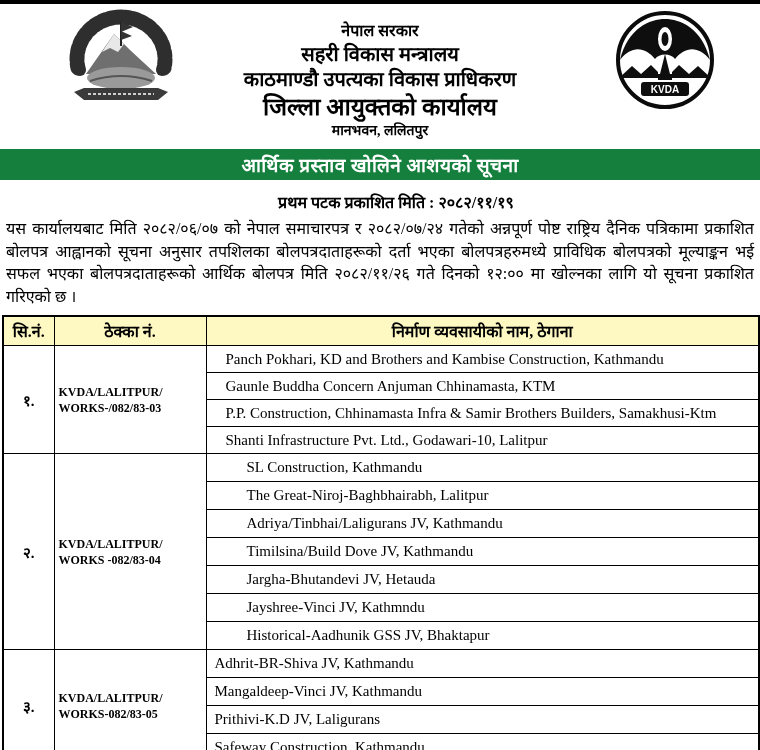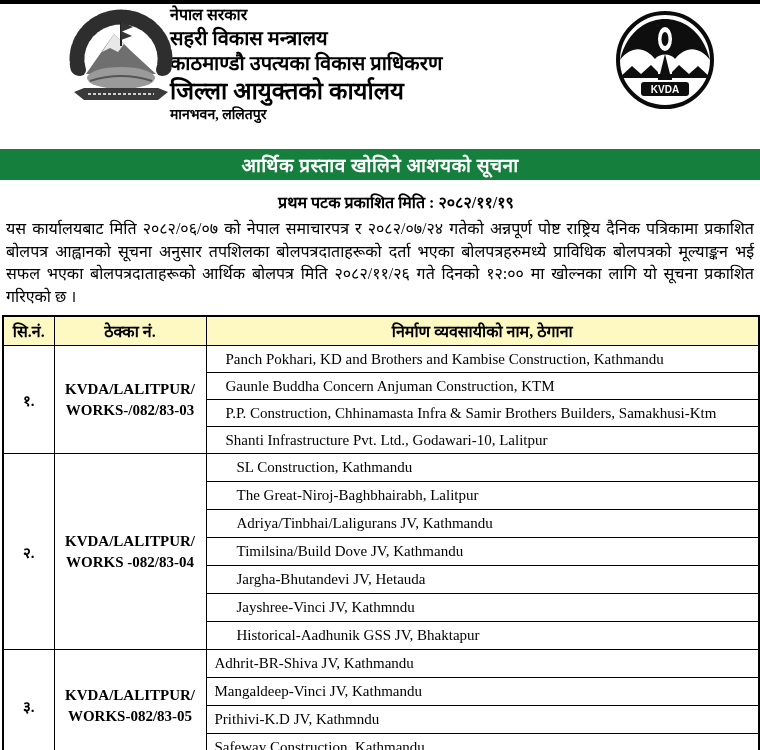--- a/index.html
+++ b/index.html
@@ -17,7 +17,7 @@
   .header{position:relative;padding-top:6px;height:118px;}
   .emblem-left{position:absolute;left:60px;top:8px;width:122px;height:102px;}
   .logo-right{position:absolute;left:608px;top:8px;width:114px;height:104px;}
-  .header-text{width:420px;margin:0 auto;line-height:1.18;}
+  .header-text{width:420px;margin:16px auto;text-align:center;line-height:1.18;}
   .h-line1{font-size:16px;font-weight:bold;}
   .h-line2{font-size:20px;font-weight:bold;margin-top:2px;}
   .h-line3{font-size:20px;font-weight:bold;margin-top:2px;}

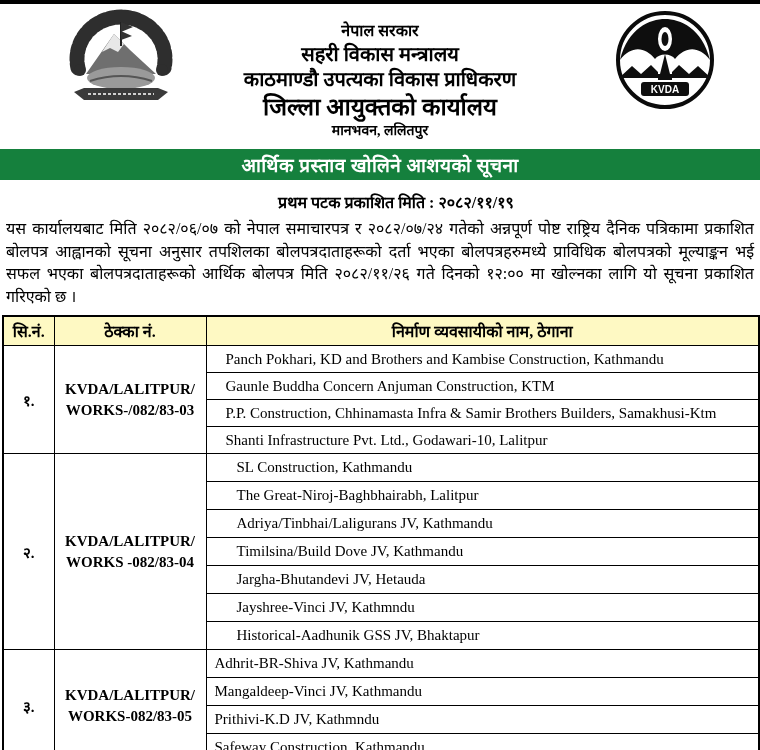--- a/index.html
+++ b/index.html
@@ -64,8 +64,8 @@
     font-size:15px;font-weight:bold;
   }
   td.contract{
-    text-align:center;vertical-align:middle;
-    font-size:15px;font-weight:bold;line-height:1.35;
+    vertical-align:middle;
+    font-size:12px;font-weight:bold;line-height:1.35;
   }
   td.bidder{
     font-size:15px;vertical-align:middle;

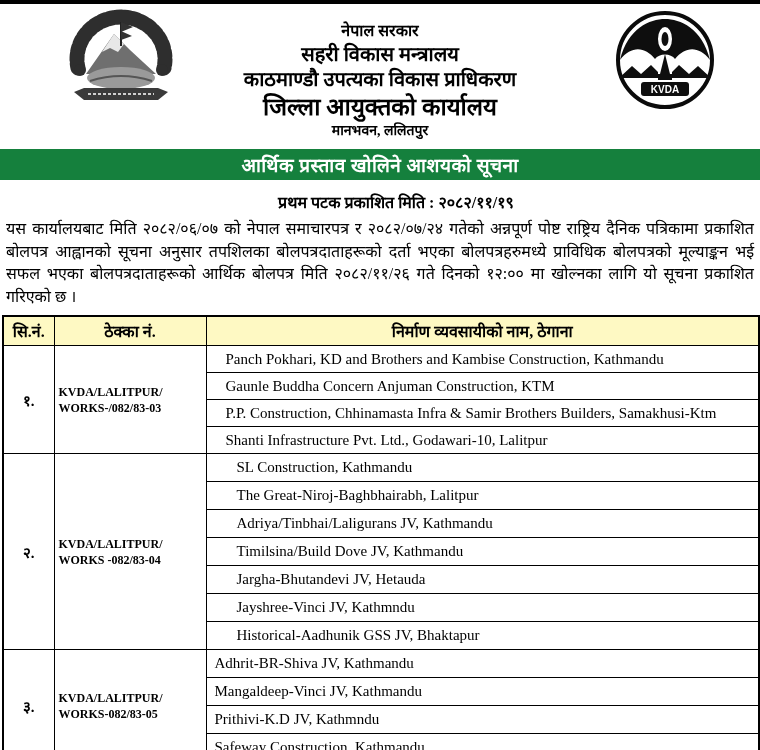--- a/index.html
+++ b/index.html
@@ -146,7 +146,7 @@
       <td class="bidder p1">Panch Pokhari, KD and Brothers and Kambise Construction, Kathmandu</td>
     </tr>
     <tr class="g1">
-          <td class="bidder p1">Gaunle Buddha Concern Anjuman Construction, KTM</td>
+          <td class="bidder p1">Gaunle Buddha Concern Anjuman Chhinamasta, KTM</td>
         </tr>
     <tr class="g1">
           <td class="bidder p1">P.P. Construction, Chhinamasta Infra &amp; Samir Brothers Builders, Samakhusi-Ktm</td>

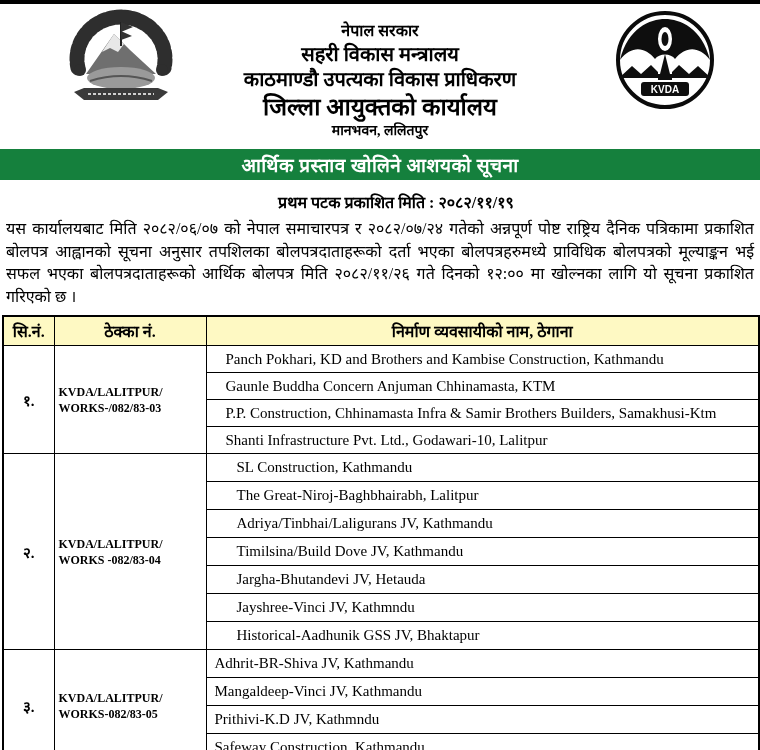--- a/index.html
+++ b/index.html
@@ -73,7 +73,7 @@
   }
   tr.g2 td.bidder, tr.g3 td.bidder{height:27px;}
   td.bidder.p1{padding-left:19px;}
-  td.bidder.p2{padding-left:30px;}
+  td.bidder.p2{padding-left:40px;}
   td.bidder.p3{padding-left:8px;}
 </style>
 </head>

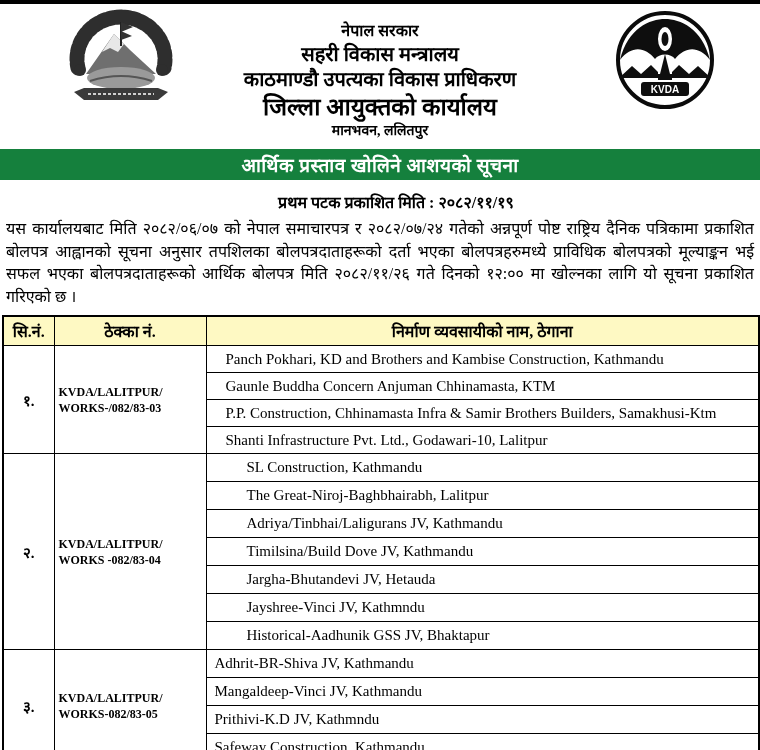--- a/index.html
+++ b/index.html
@@ -188,7 +188,7 @@
           <td class="bidder p3">Mangaldeep-Vinci JV, Kathmandu</td>
         </tr>
     <tr class="g3">
-          <td class="bidder p3">Prithivi-K.D JV, Kathmndu</td>
+          <td class="bidder p3">Prithivi-K.D JV, Laligurans</td>
         </tr>
     <tr class="g3">
           <td class="bidder p3">Safeway Construction, Kathmandu</td>

